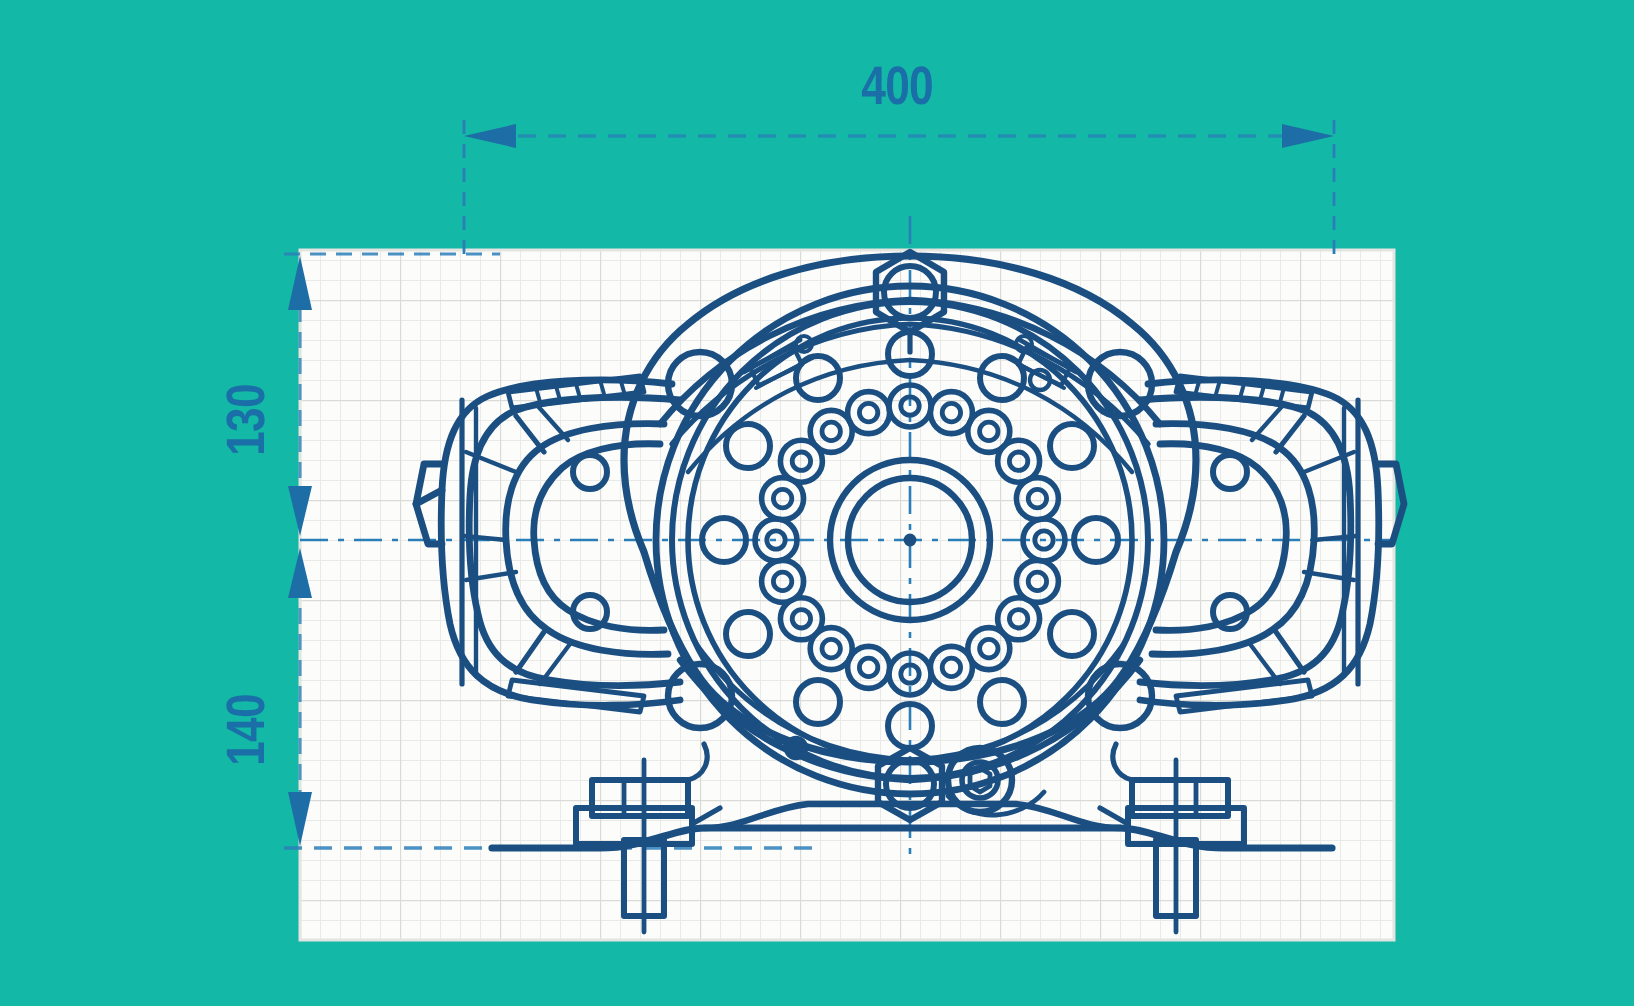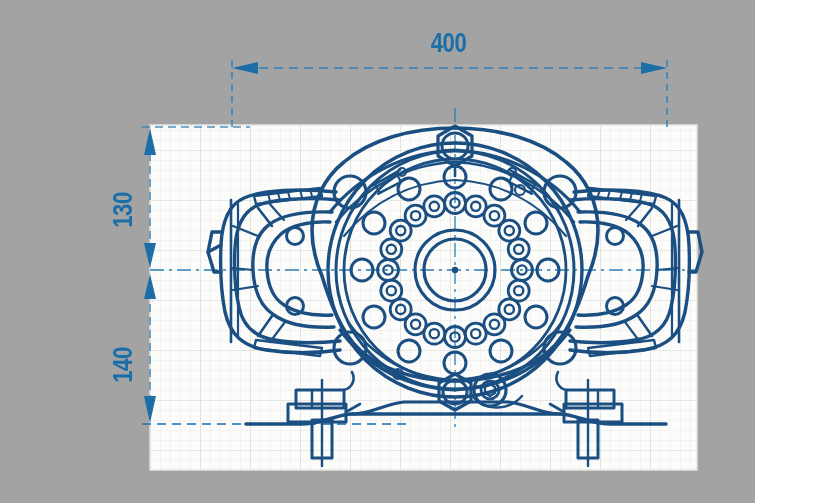--- a/index.html
+++ b/index.html
@@ -5,7 +5,7 @@
   html,body{margin:0;padding:0;background:#ffffff;}
   body{width:817px;height:503px;overflow:hidden;
        font-family:"Liberation Sans", sans-serif;}
-  #stage{position:relative;width:755px;height:503px;background:#a3a3a3;}
+  #stage{position:relative;width:817px;height:503px;background:#14b8a6;}
   #stage svg{position:absolute;left:0;top:0;}
   .dim-text{
     font-family:"Liberation Sans", sans-serif;

